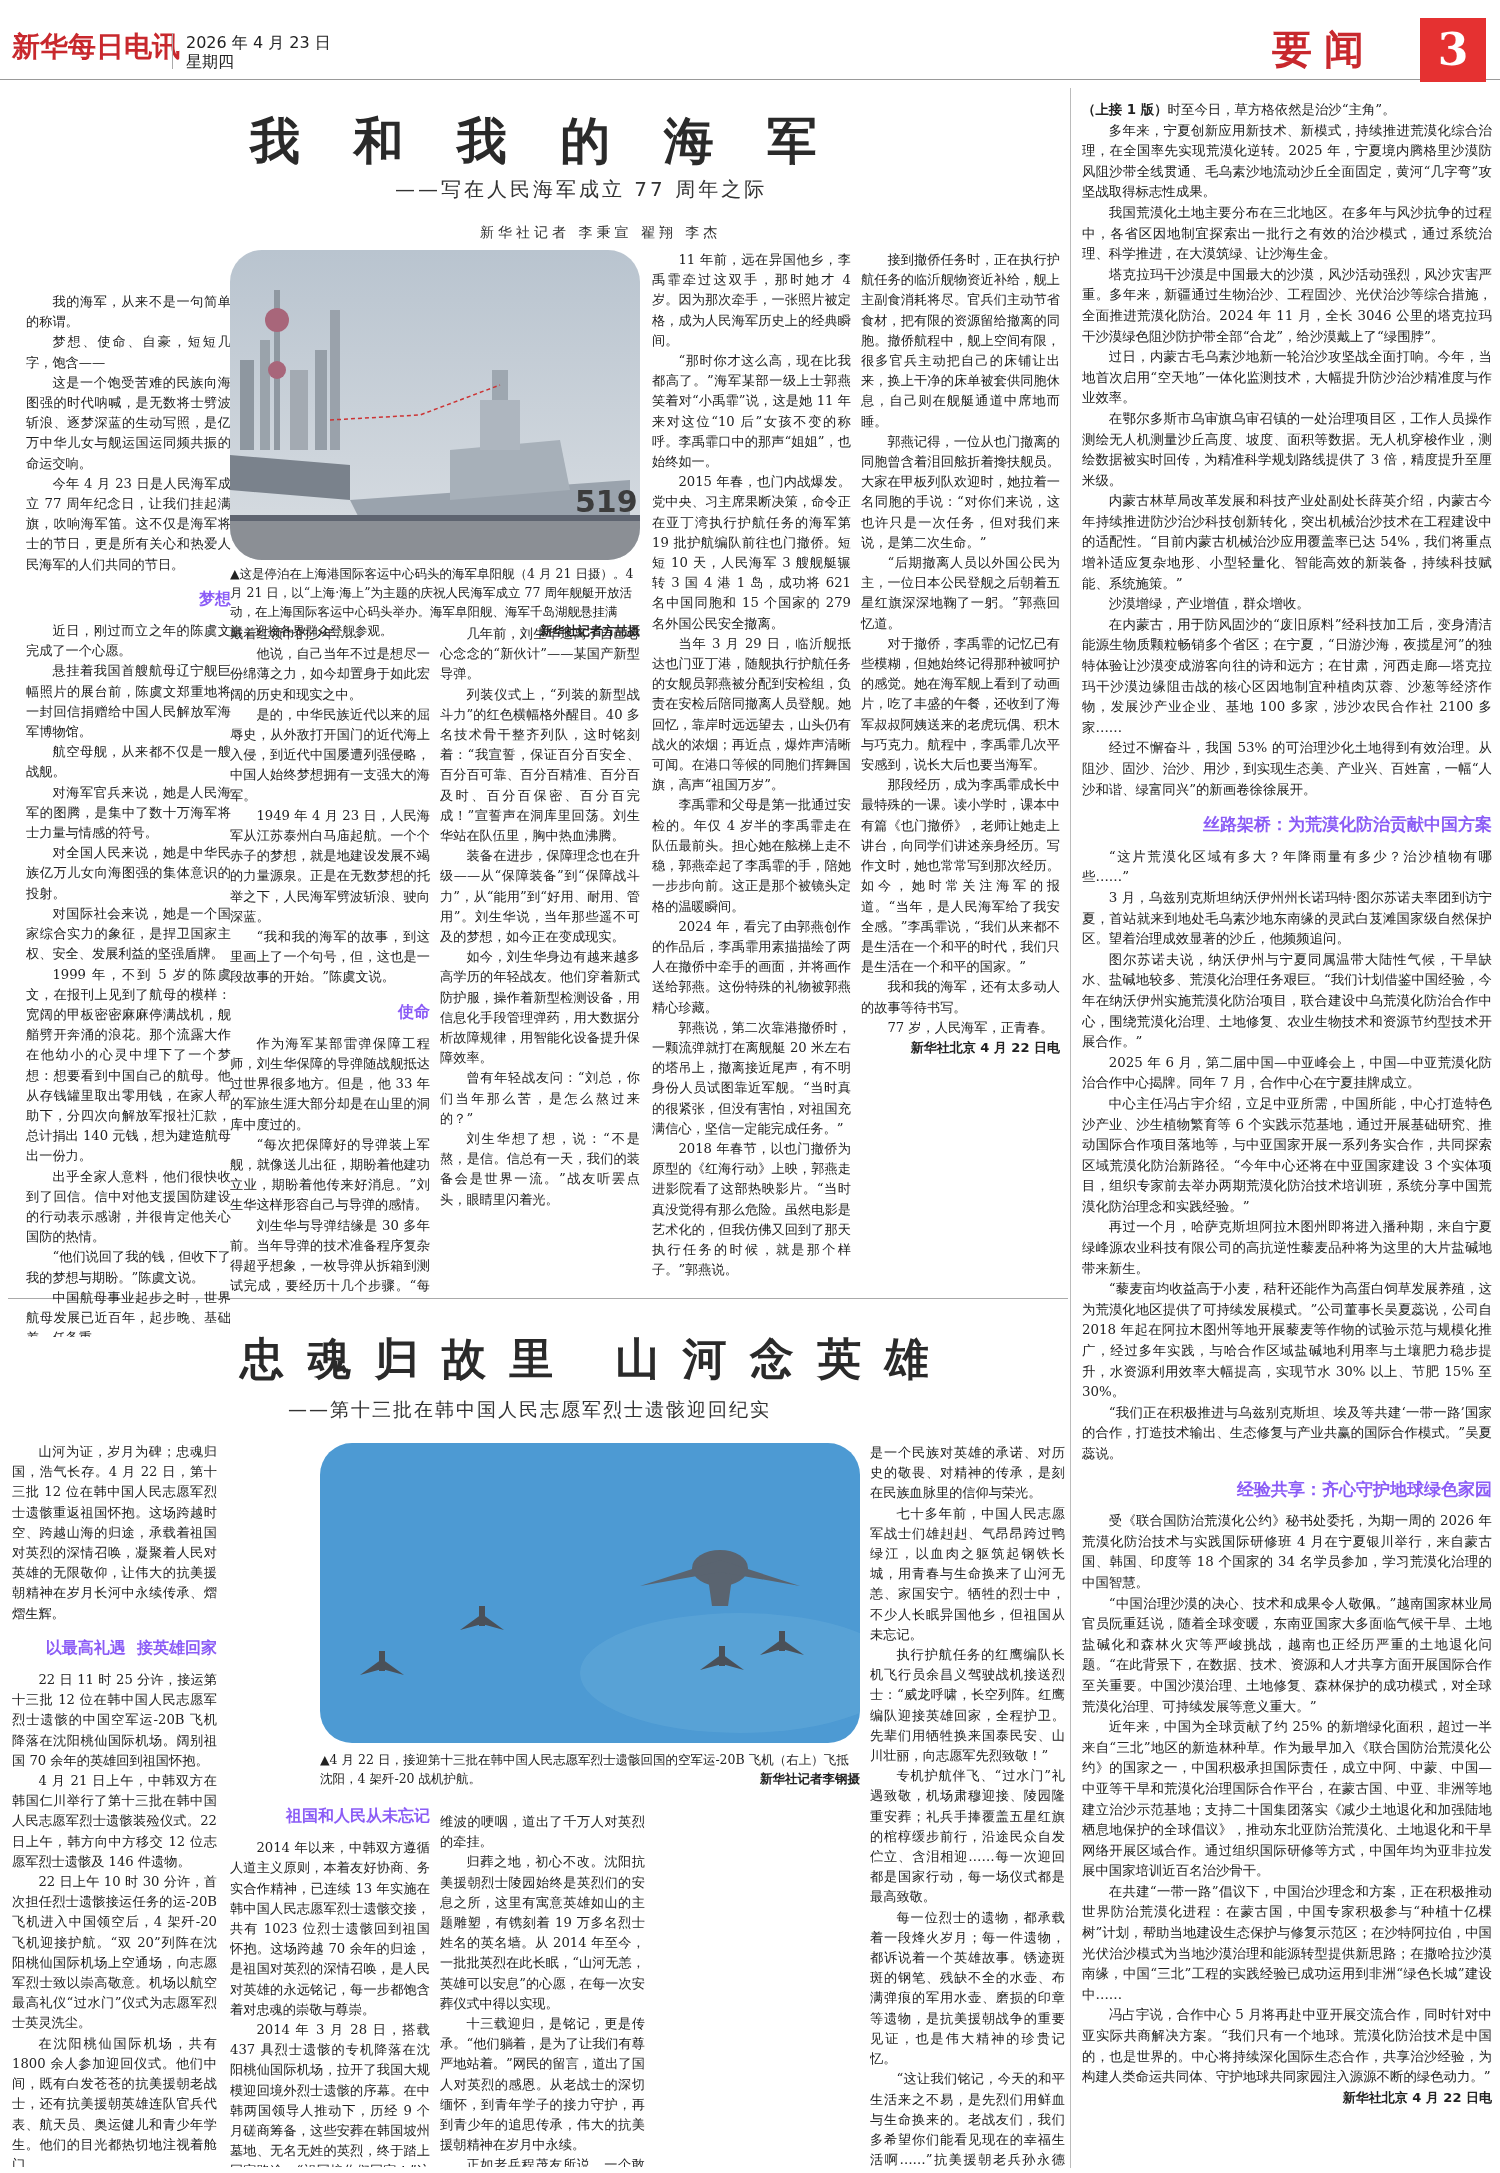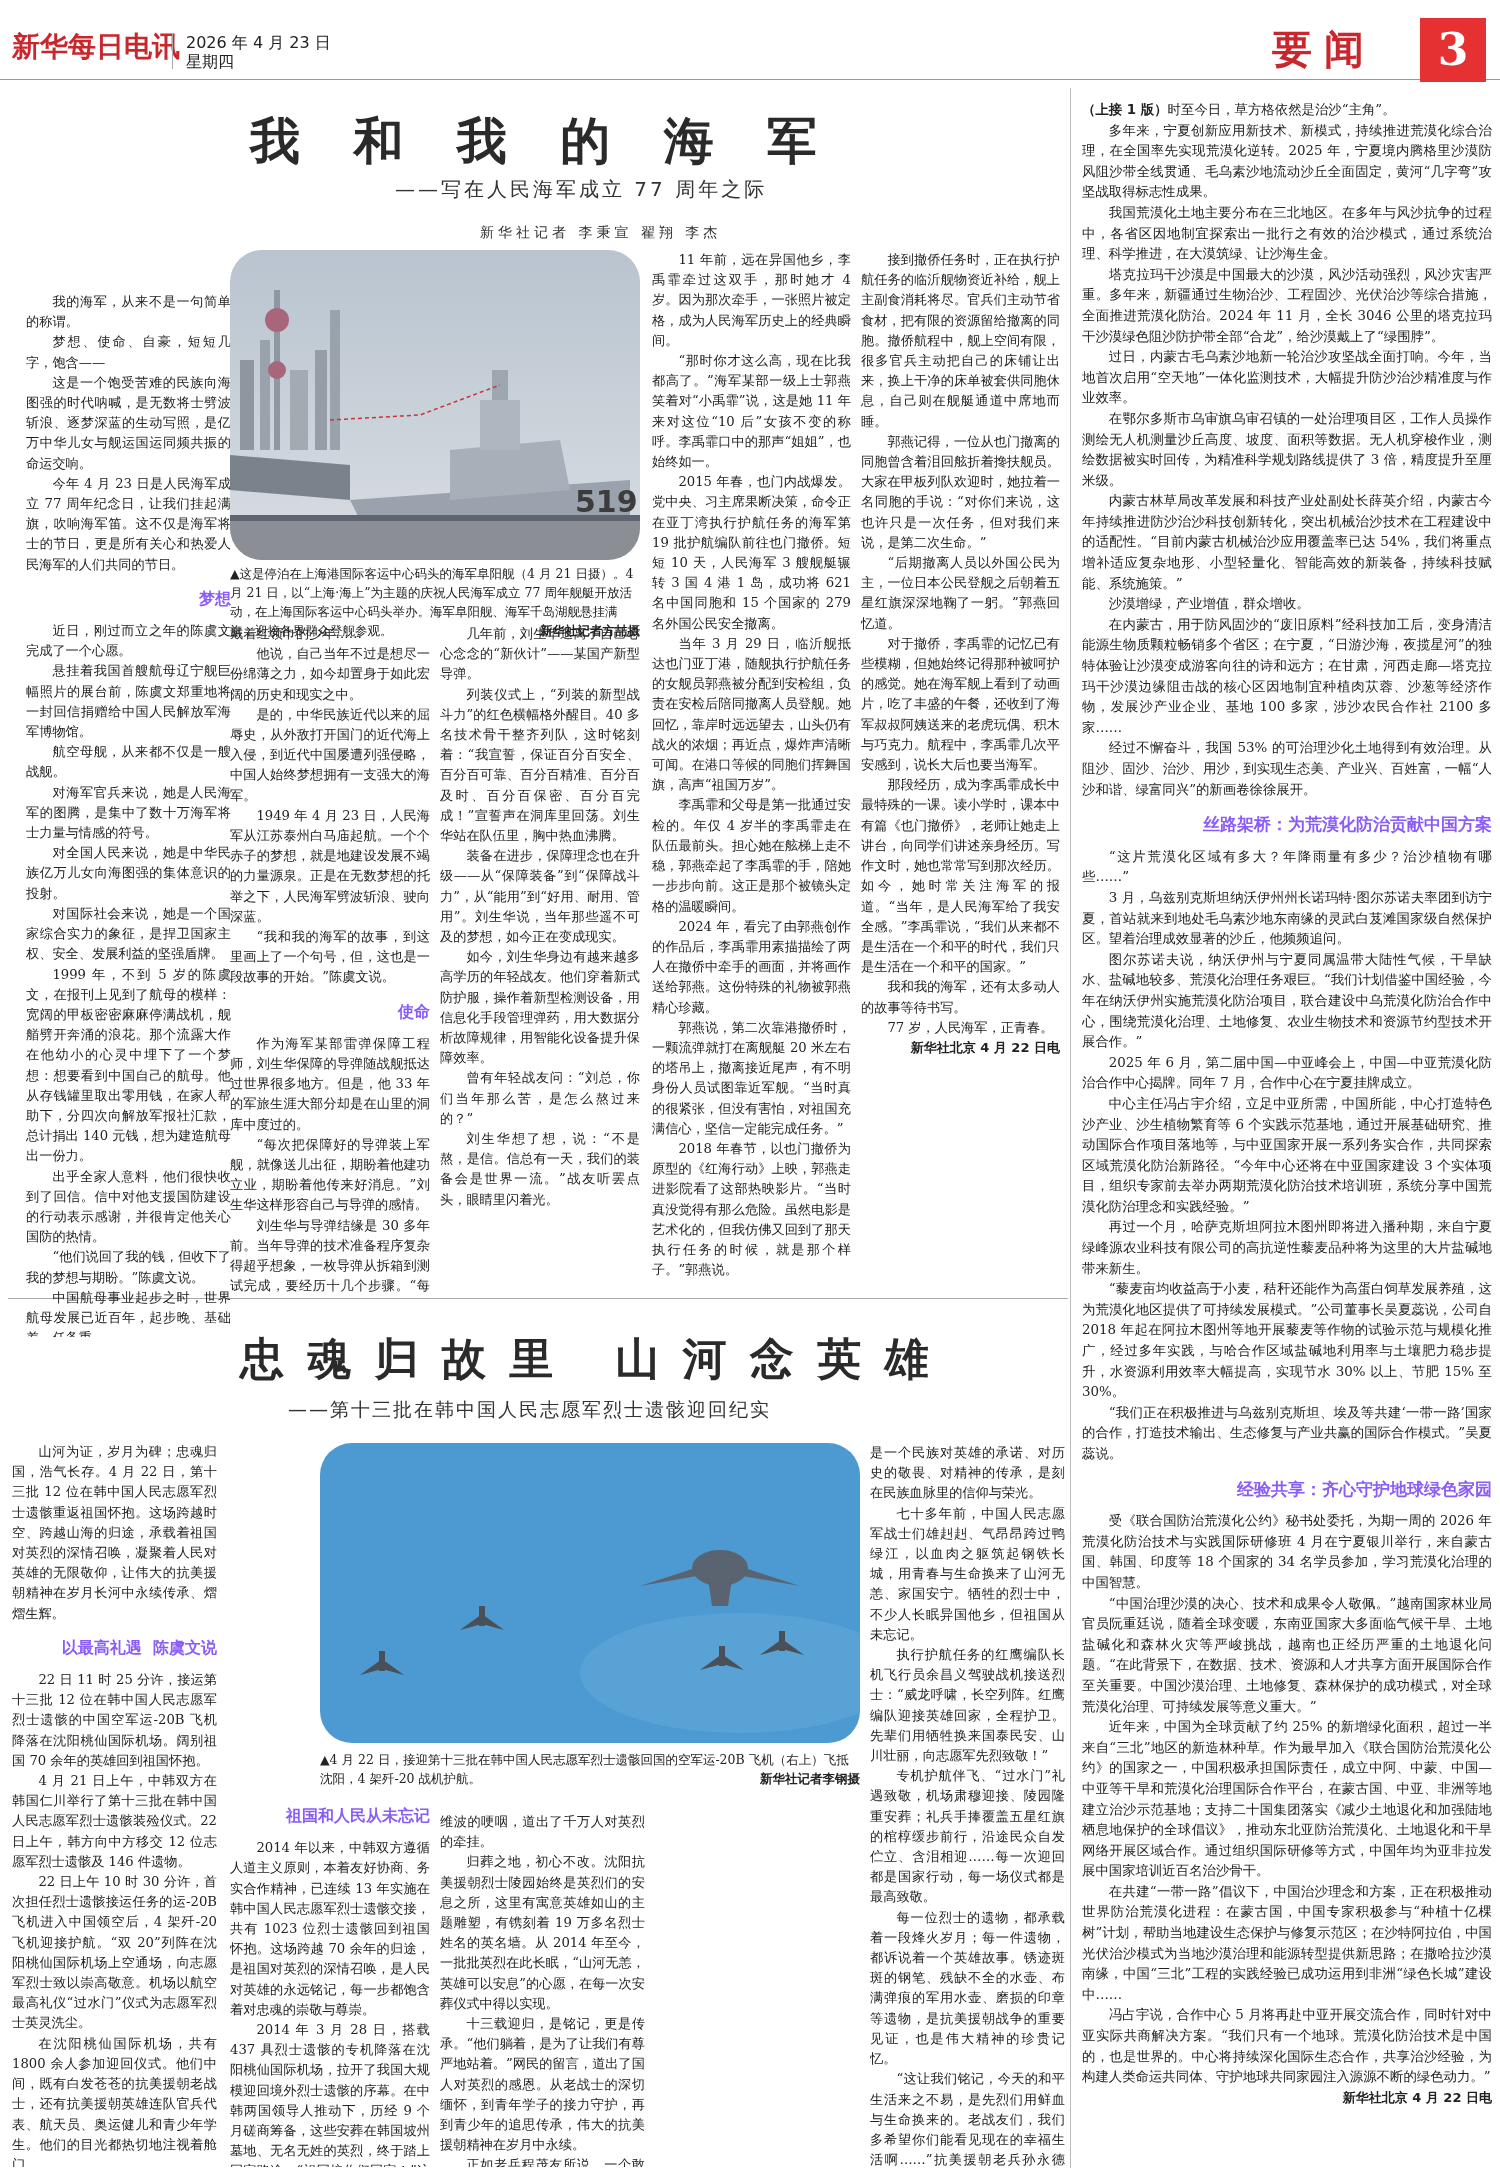--- a/index.html
+++ b/index.html
@@ -157,7 +157,7 @@
 
   <div class="col" style="left:12px; top:1442px; width:205px; height:725px;">
     <p>山河为证，岁月为碑；忠魂归国，浩气长存。4 月 22 日，第十三批 12 位在韩中国人民志愿军烈士遗骸重返祖国怀抱。这场跨越时空、跨越山海的归途，承载着祖国对英烈的深情召唤，凝聚着人民对英雄的无限敬仰，让伟大的抗美援朝精神在岁月长河中永续传承、熠熠生辉。</p>
-    <h4 style="white-space:pre;">以最高礼遇  陈虞文说</h4>
+    <h4 style="white-space:pre;">以最高礼遇  接英雄回家</h4>
     <p>22 日 11 时 25 分许，接运第十三批 12 位在韩中国人民志愿军烈士遗骸的中国空军运-20B 飞机降落在沈阳桃仙国际机场。阔别祖国 70 余年的英雄回到祖国怀抱。</p>
     <p>4 月 21 日上午，中韩双方在韩国仁川举行了第十三批在韩中国人民志愿军烈士遗骸装殓仪式。22 日上午，韩方向中方移交 12 位志愿军烈士遗骸及 146 件遗物。</p>
     <p>22 日上午 10 时 30 分许，首次担任烈士遗骸接运任务的运-20B 飞机进入中国领空后，4 架歼-20 飞机迎接护航。“双 20”列阵在沈阳桃仙国际机场上空通场，向志愿军烈士致以崇高敬意。机场以航空最高礼仪“过水门”仪式为志愿军烈士英灵洗尘。</p>

